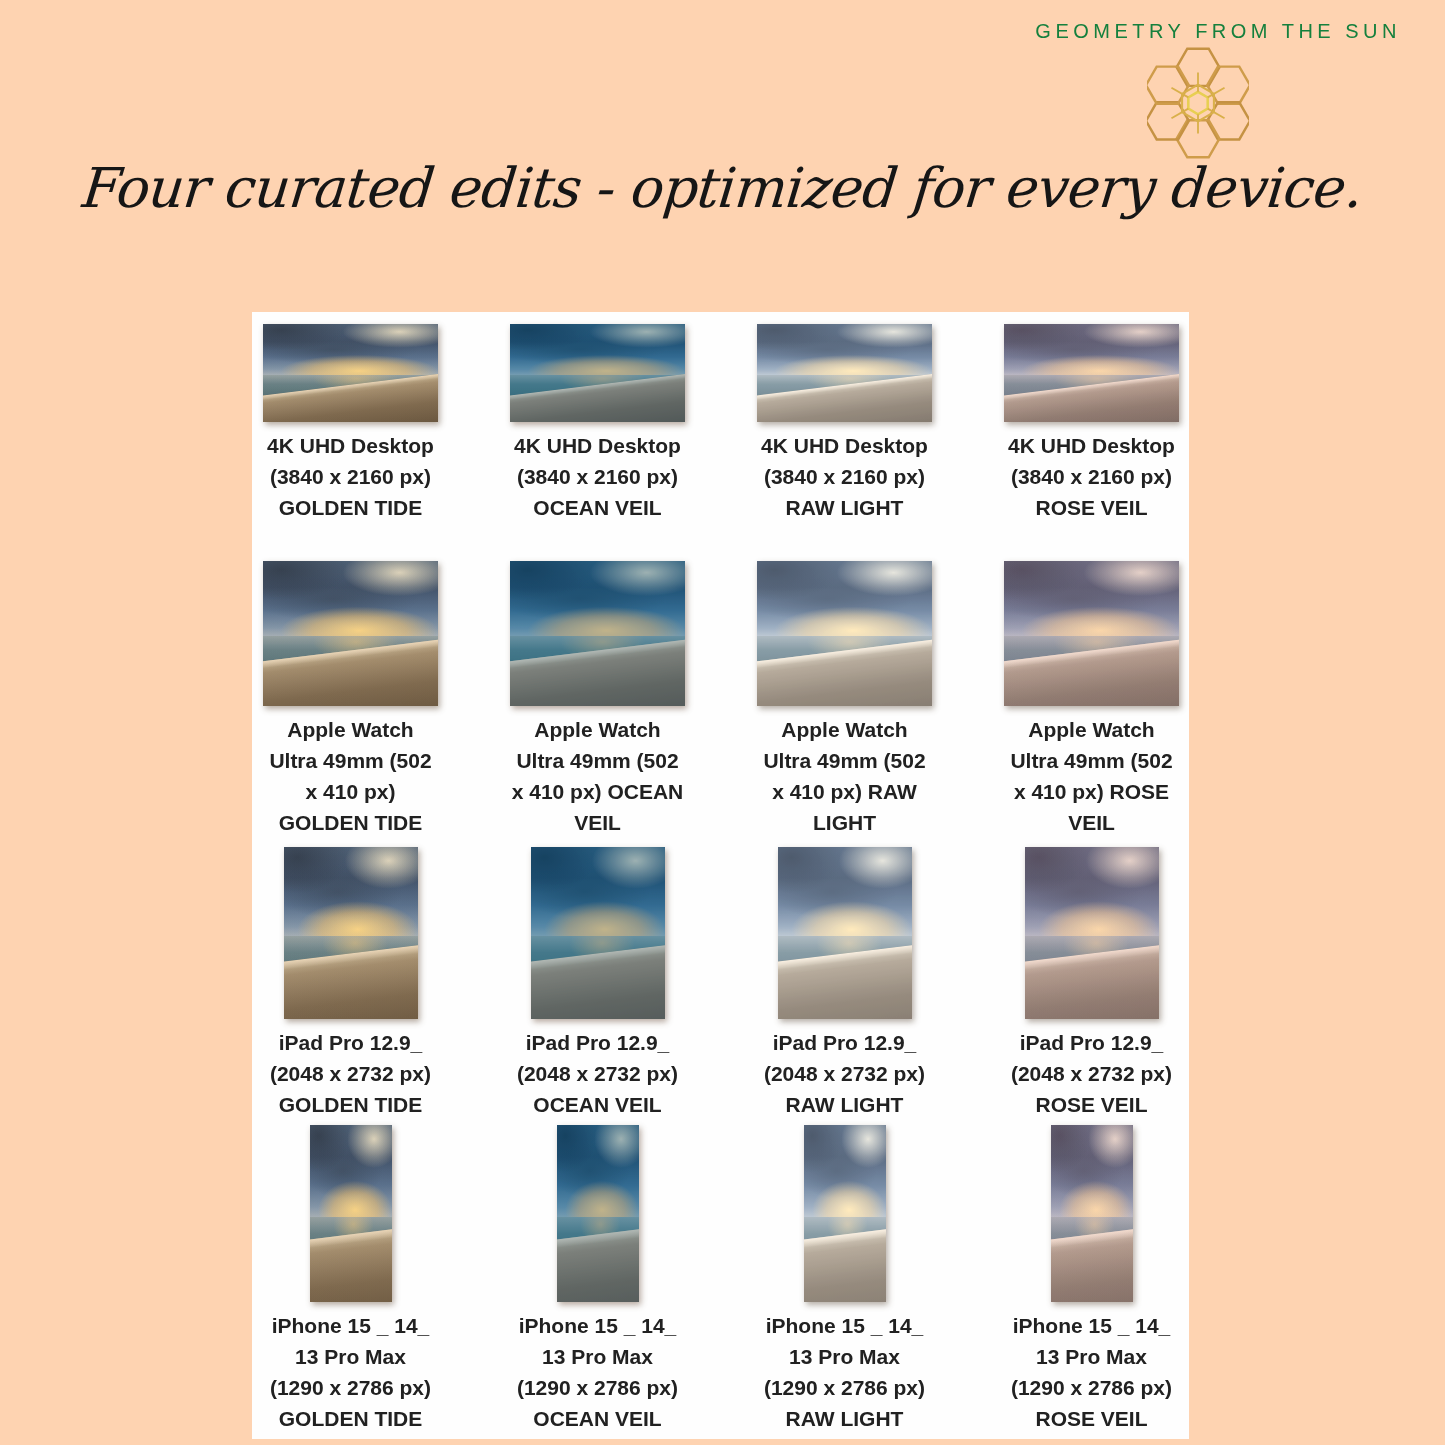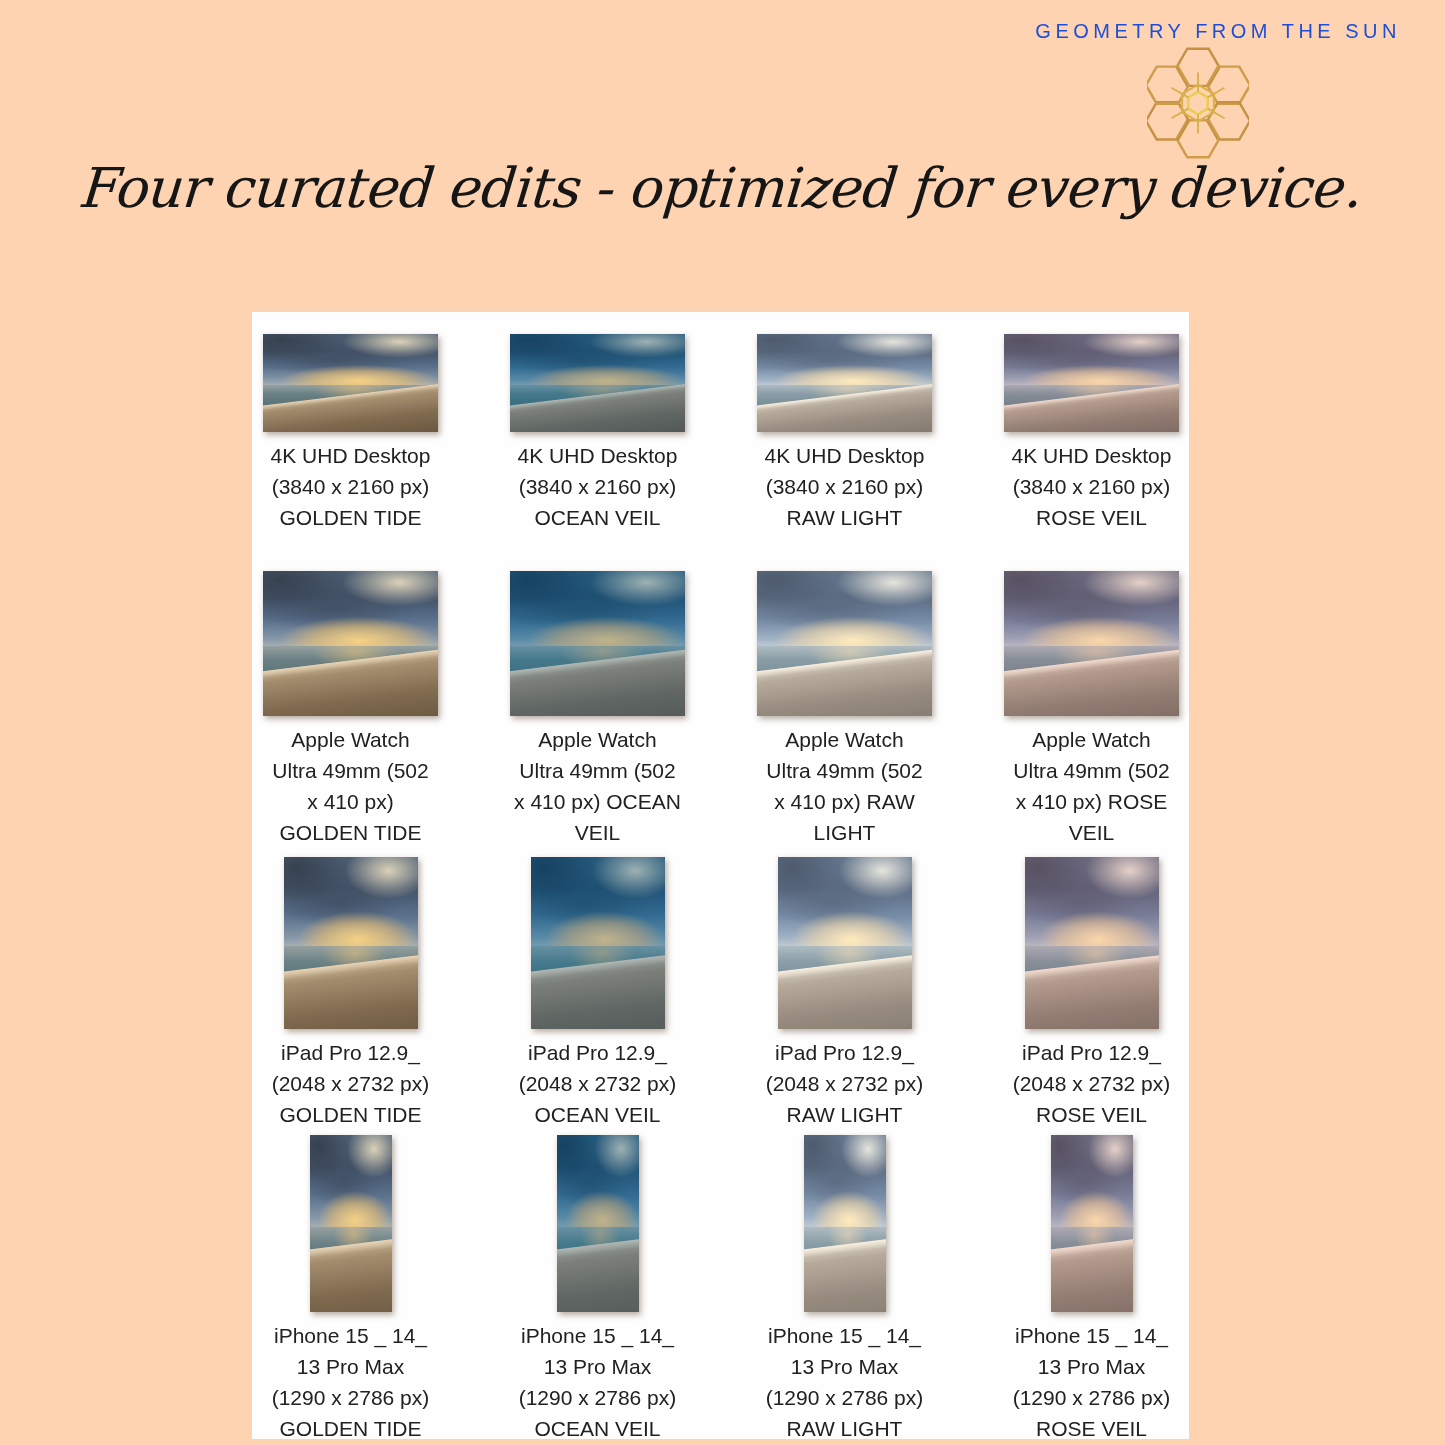--- a/index.html
+++ b/index.html
@@ -15,7 +15,7 @@
   .brand-name{
     position:absolute;top:20px;right:44px;
     font-size:20px;letter-spacing:4.5px;
-    color:#1d4ed8;font-weight:400;
+    color:#15803d;font-weight:400;
   }
   .brand-logo{
     position:absolute;top:44px;right:196px;

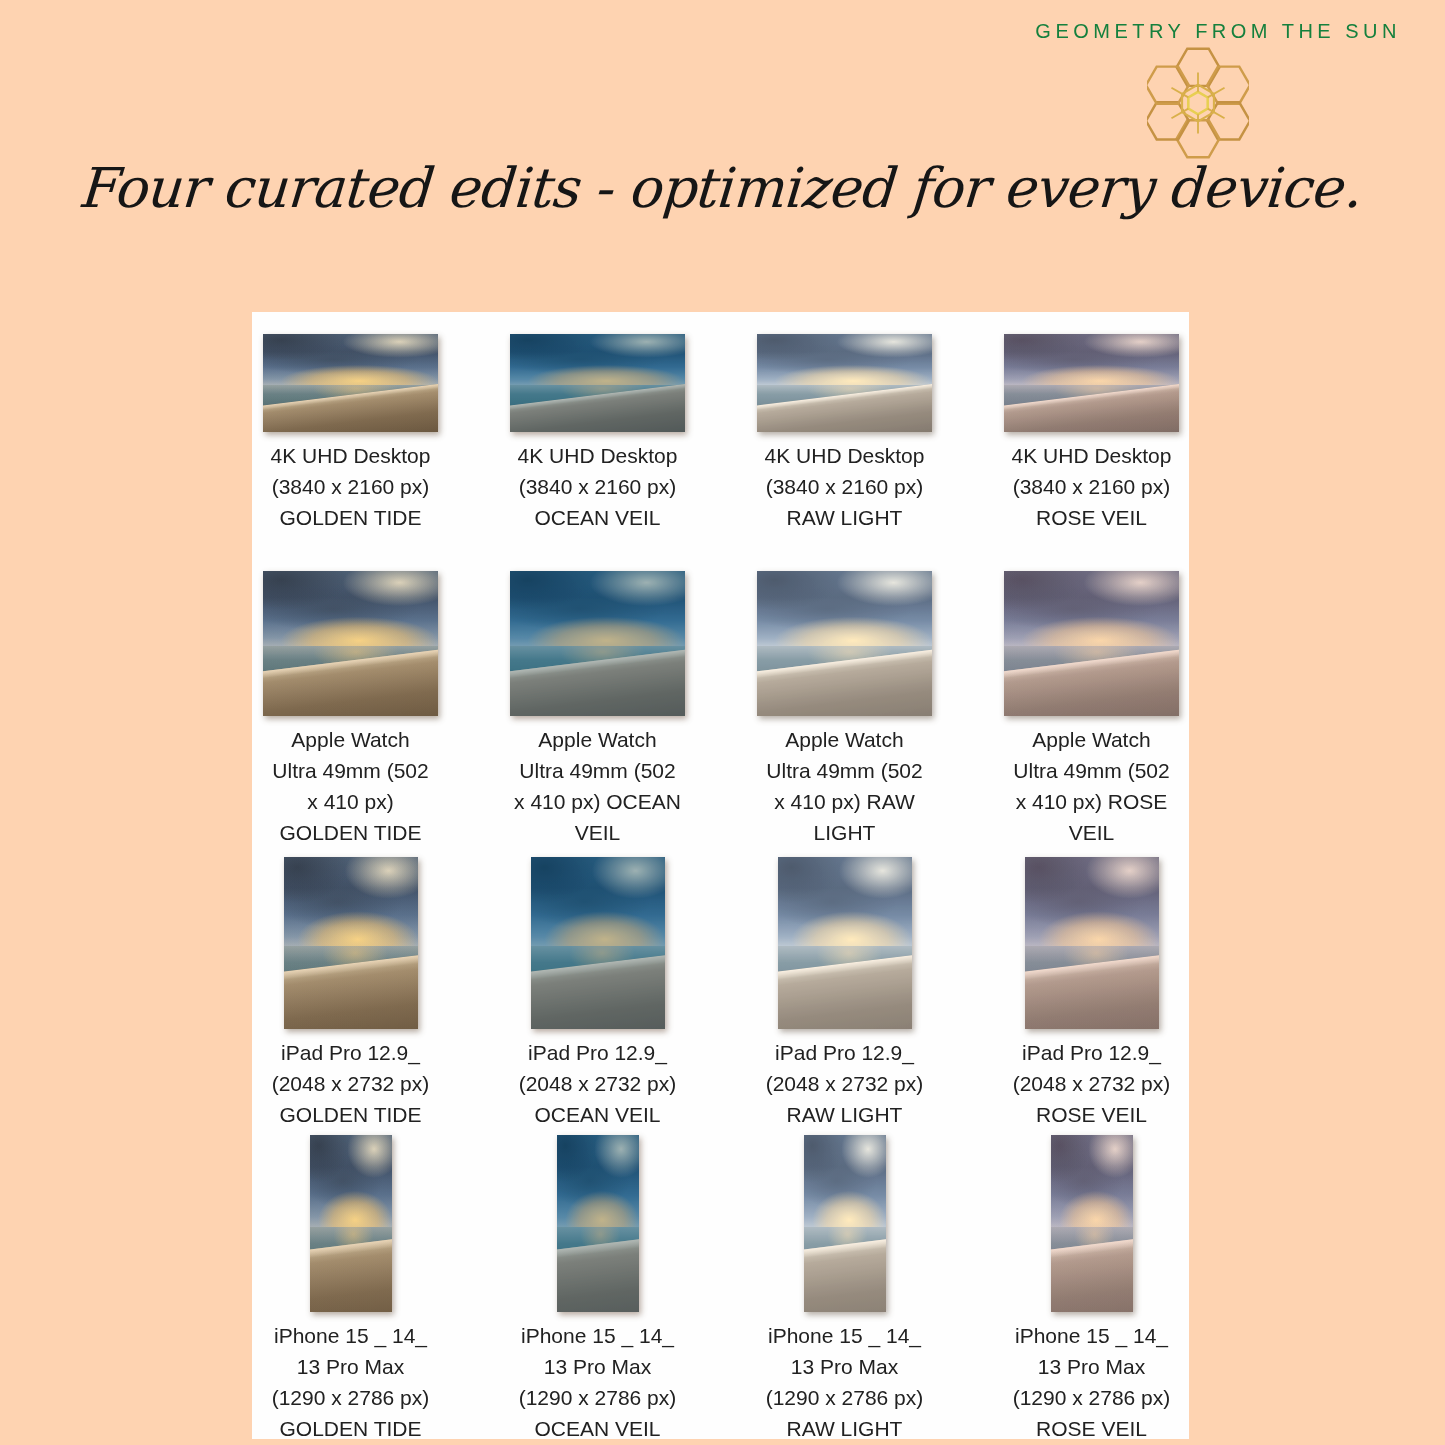--- a/index.html
+++ b/index.html
@@ -39,7 +39,7 @@
     position:absolute;left:252px;top:312px;
     width:937px;height:1127px;
     background:#fefefe;
-    padding-top:22px;box-sizing:border-box;
+    padding-top:12px;box-sizing:border-box;font-weight:bold;
   }
   .row{
     display:grid;

